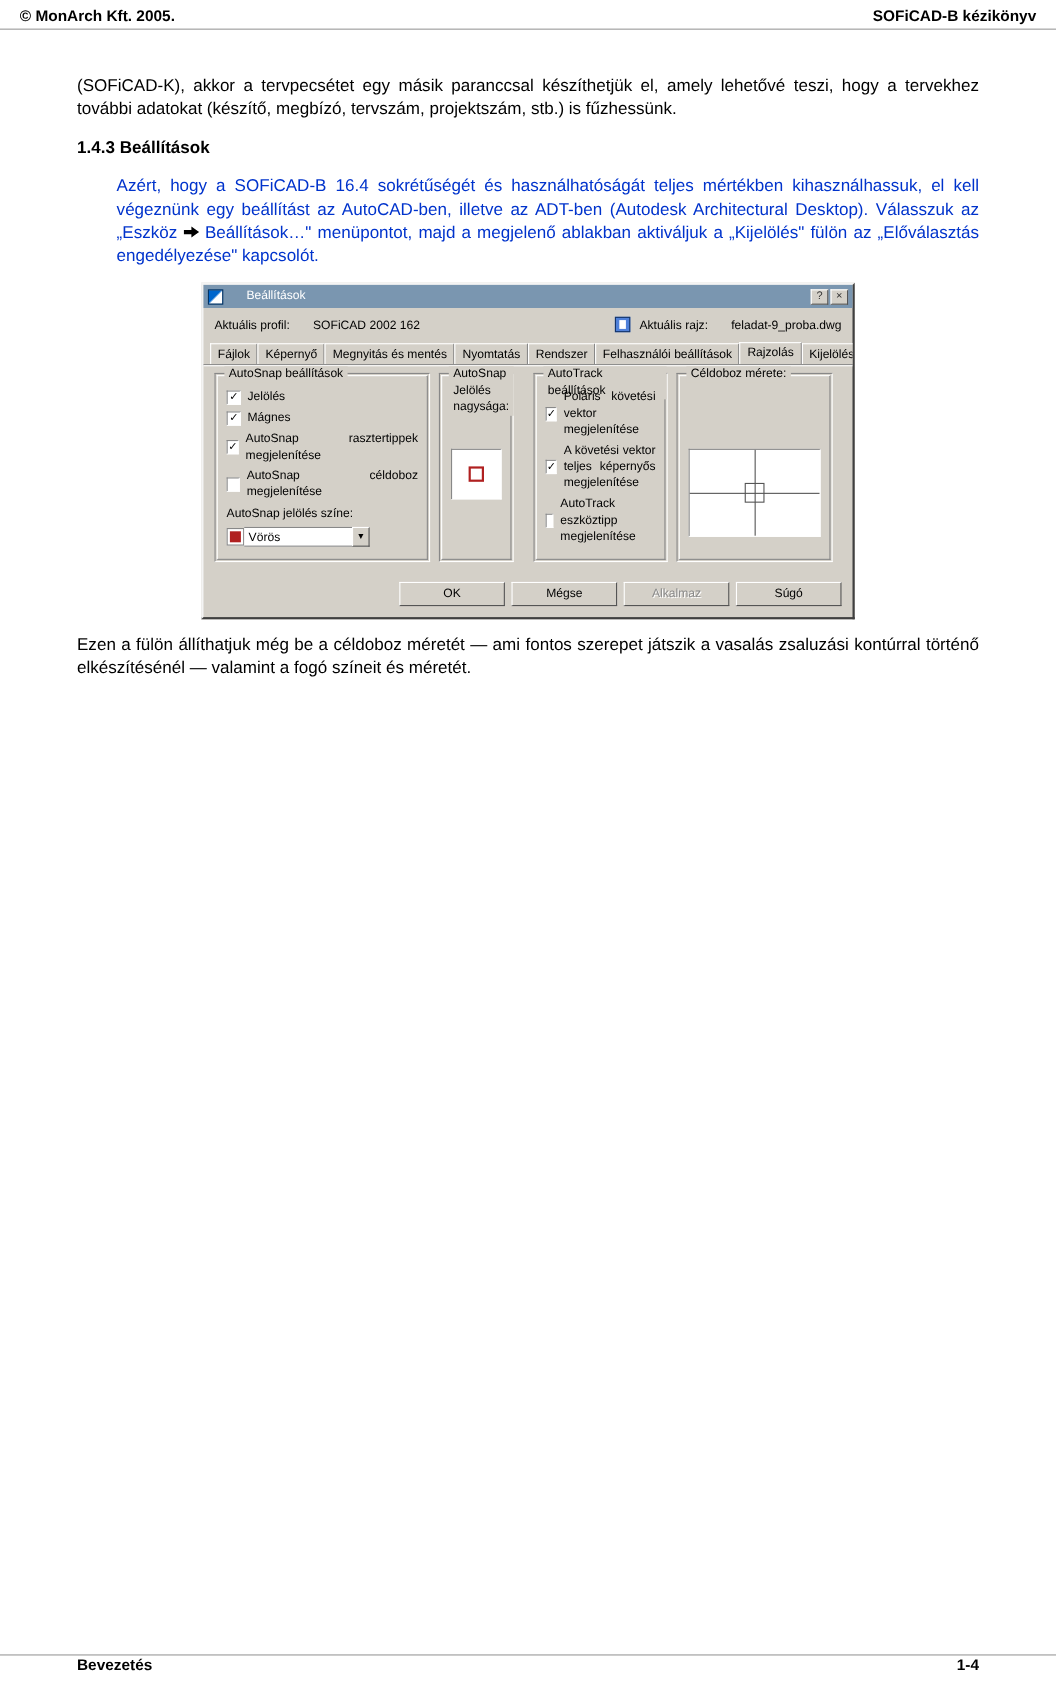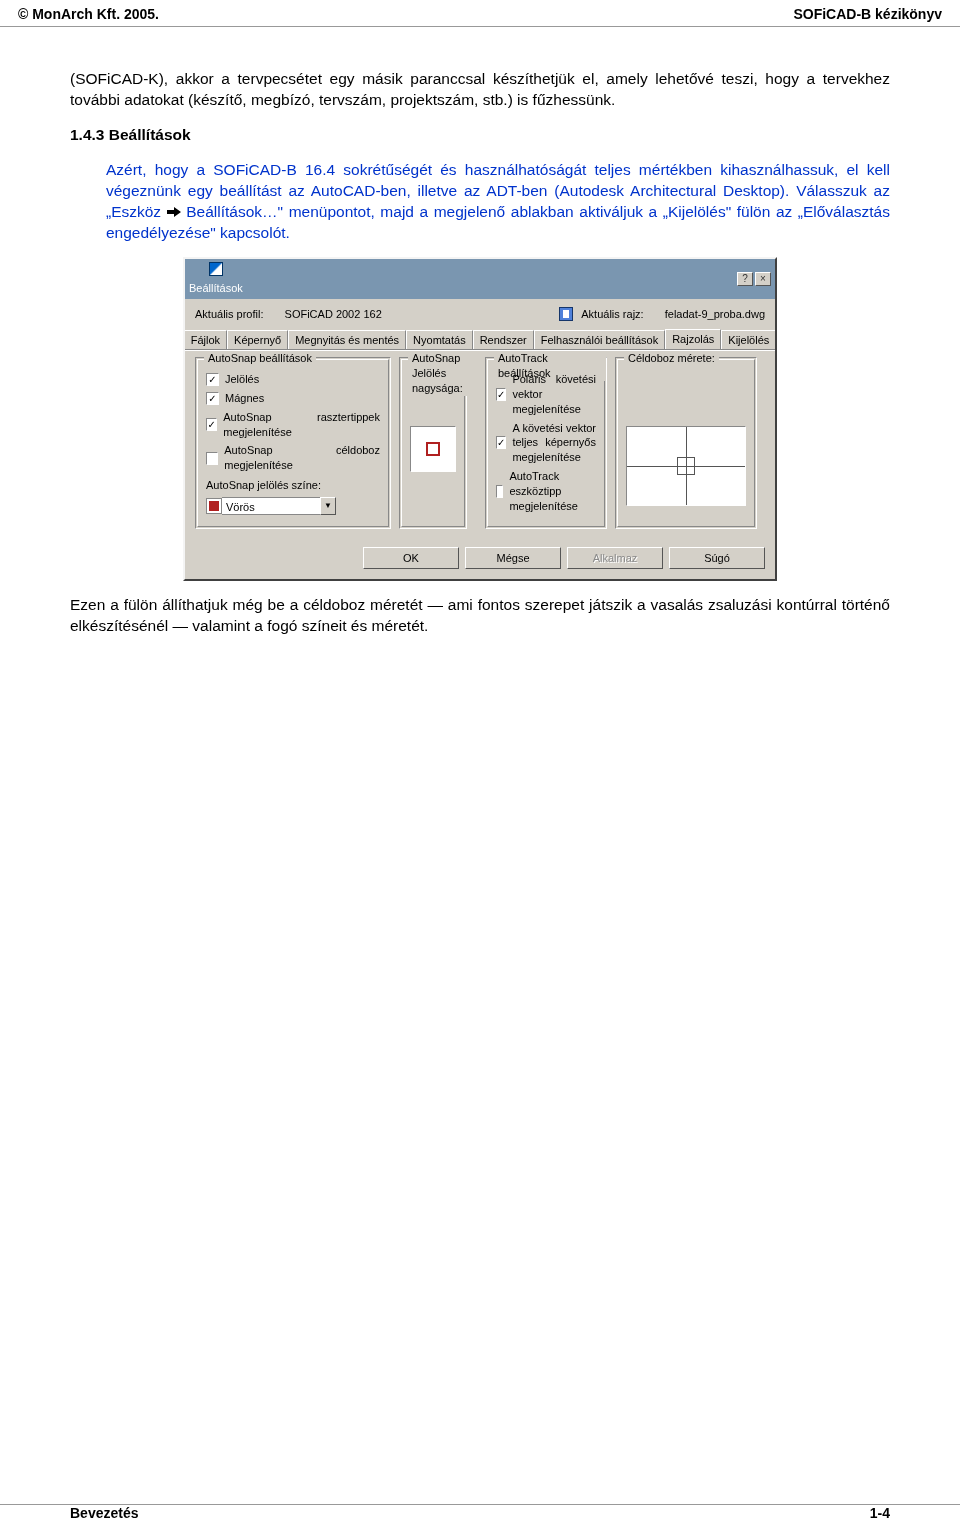--- a/index.html
+++ b/index.html
@@ -55,7 +55,7 @@
     align-items: center;
     justify-content: space-between;
   }
-  .titlebar-left { display: flex; align-items: center; gap: 5px; flex-direction: column; }
+  .titlebar-left { display: flex; align-items: center; gap: 21px; }
   .titlebar-icon {
     width: 14px; height: 14px;
     background: linear-gradient(135deg, #06c 45%, #fff 55%);

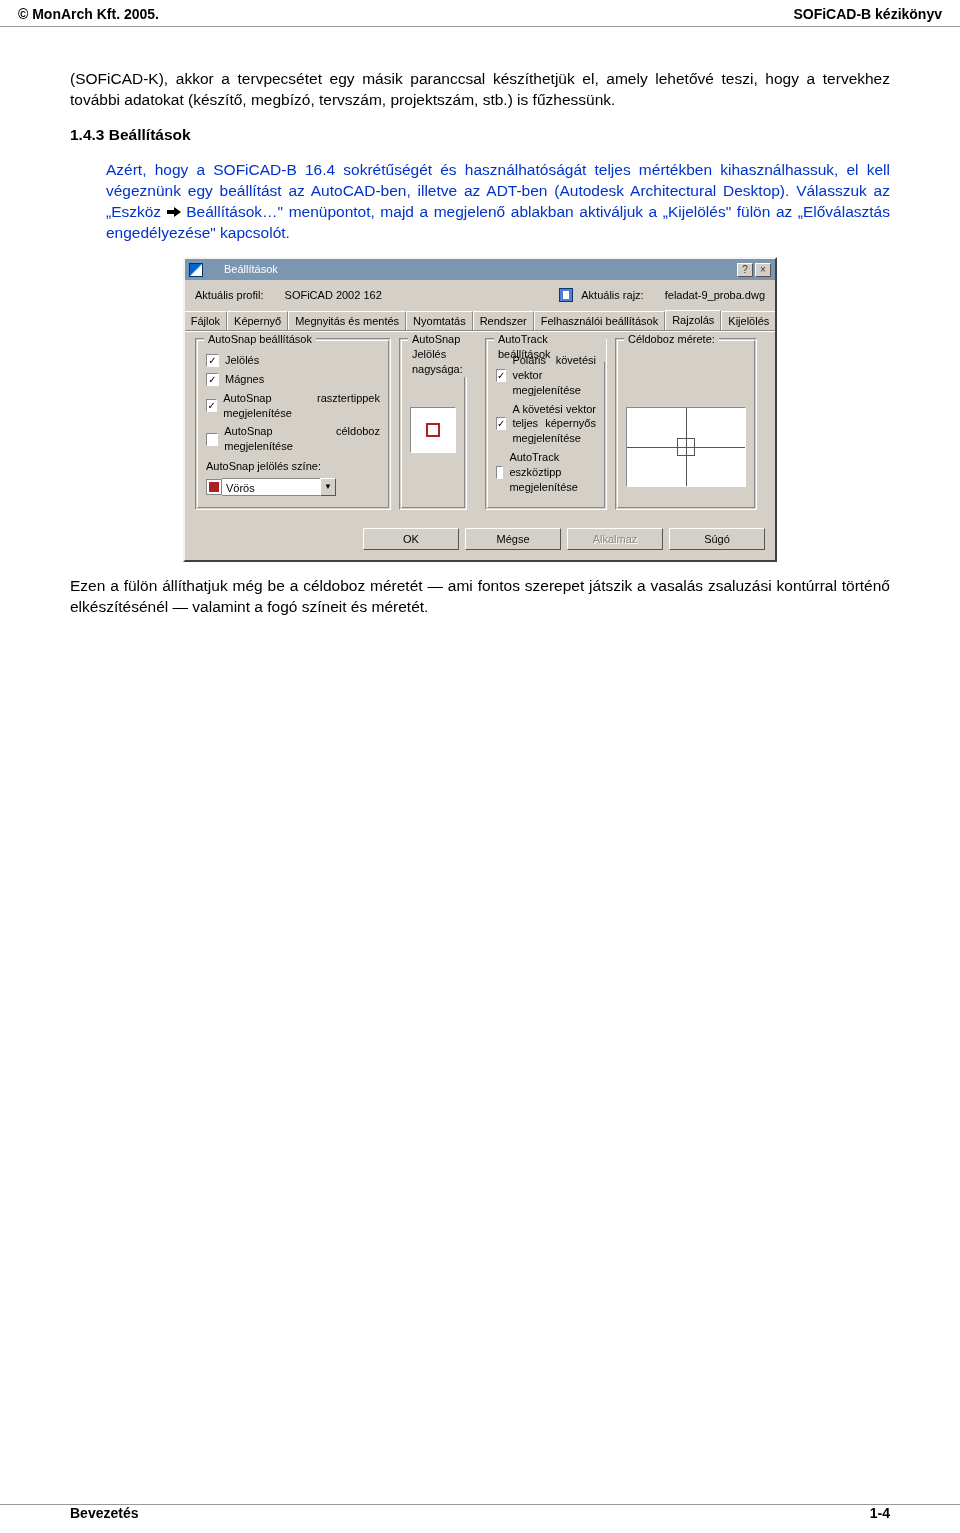--- a/index.html
+++ b/index.html
@@ -106,7 +106,6 @@
     font-size: 11px;
     gap: 0;
     overflow: hidden;
-    justify-content: center;
   }
   .tab {
     padding: 2px 6px;

